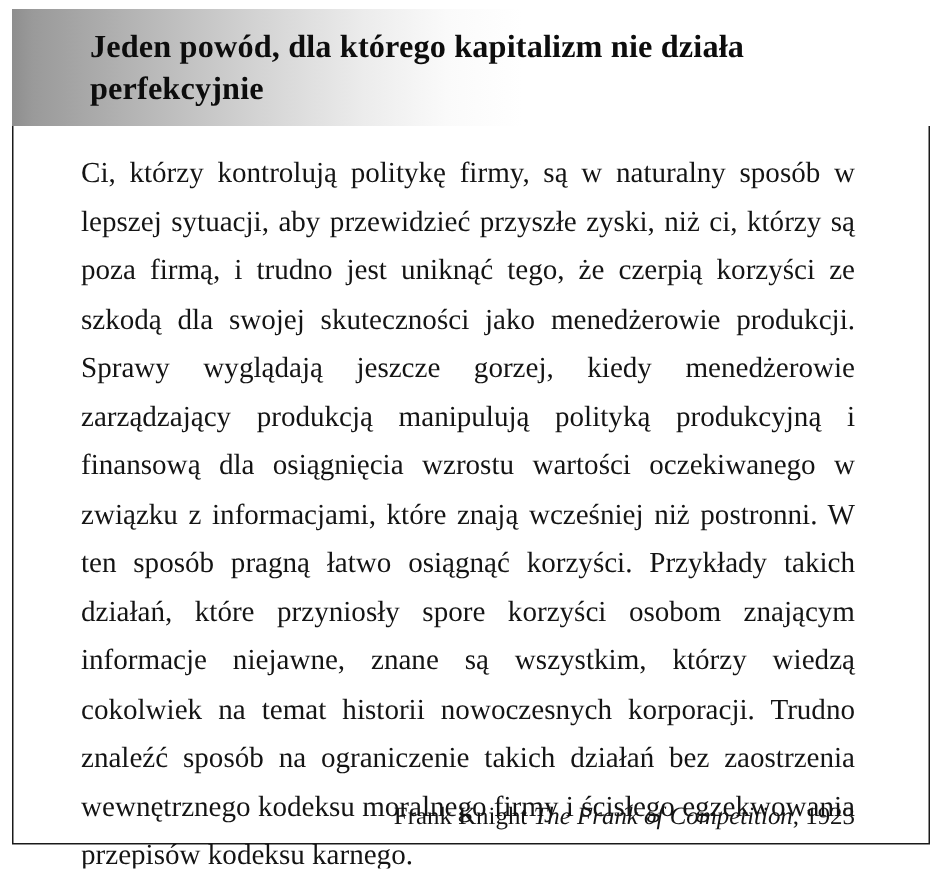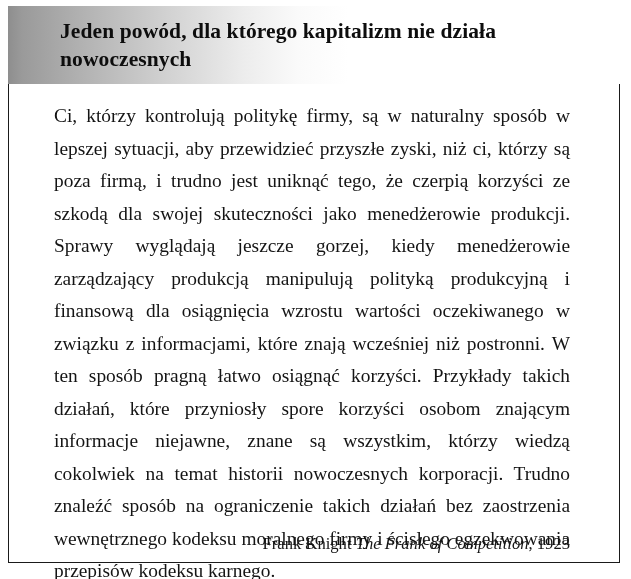--- a/index.html
+++ b/index.html
@@ -114,7 +114,7 @@
   <div class="box"></div>
 
   <div class="header-band">
-    <h1 class="header-title">Jeden powód, dla którego kapitalizm nie działa nowoczesnych</h1>
+    <h1 class="header-title">Jeden powód, dla którego kapitalizm nie działa perfekcyjnie</h1>
   </div>
 
   <div class="body-wrap">

